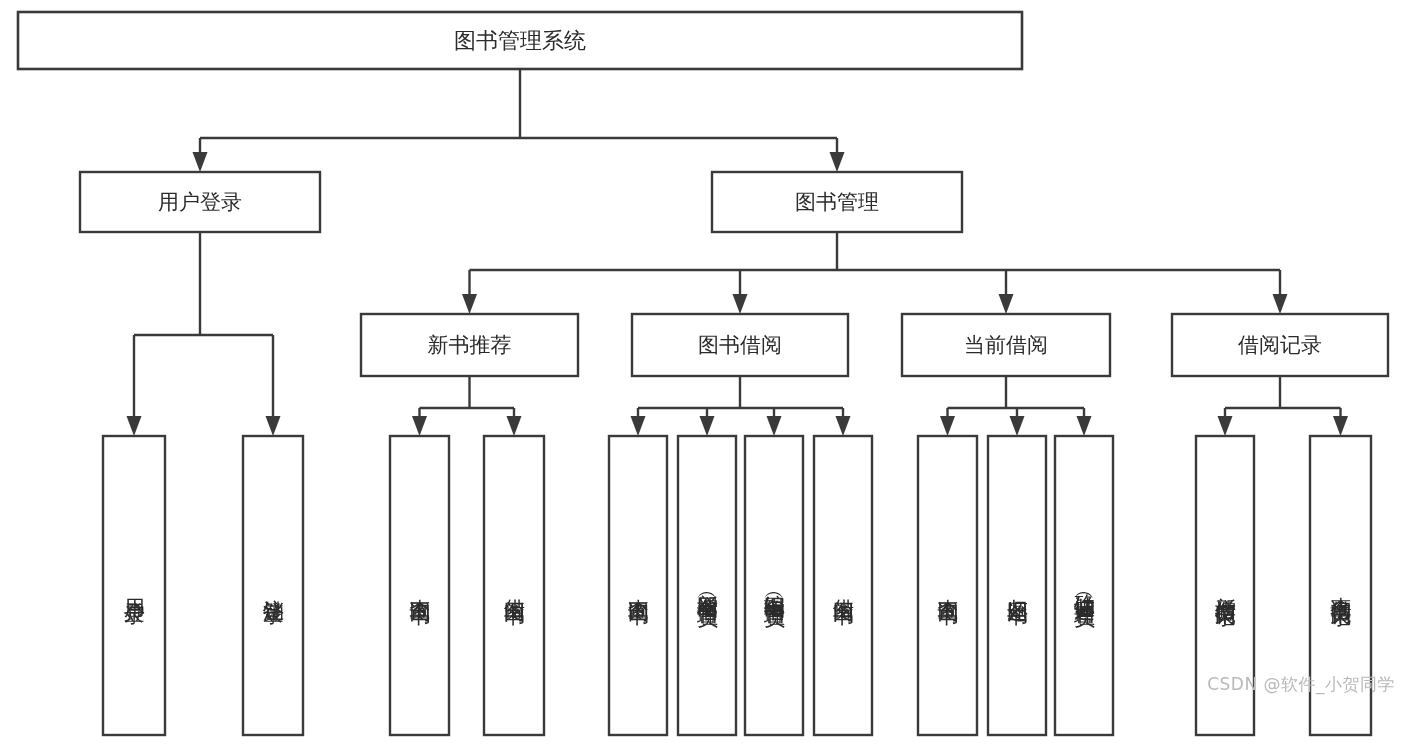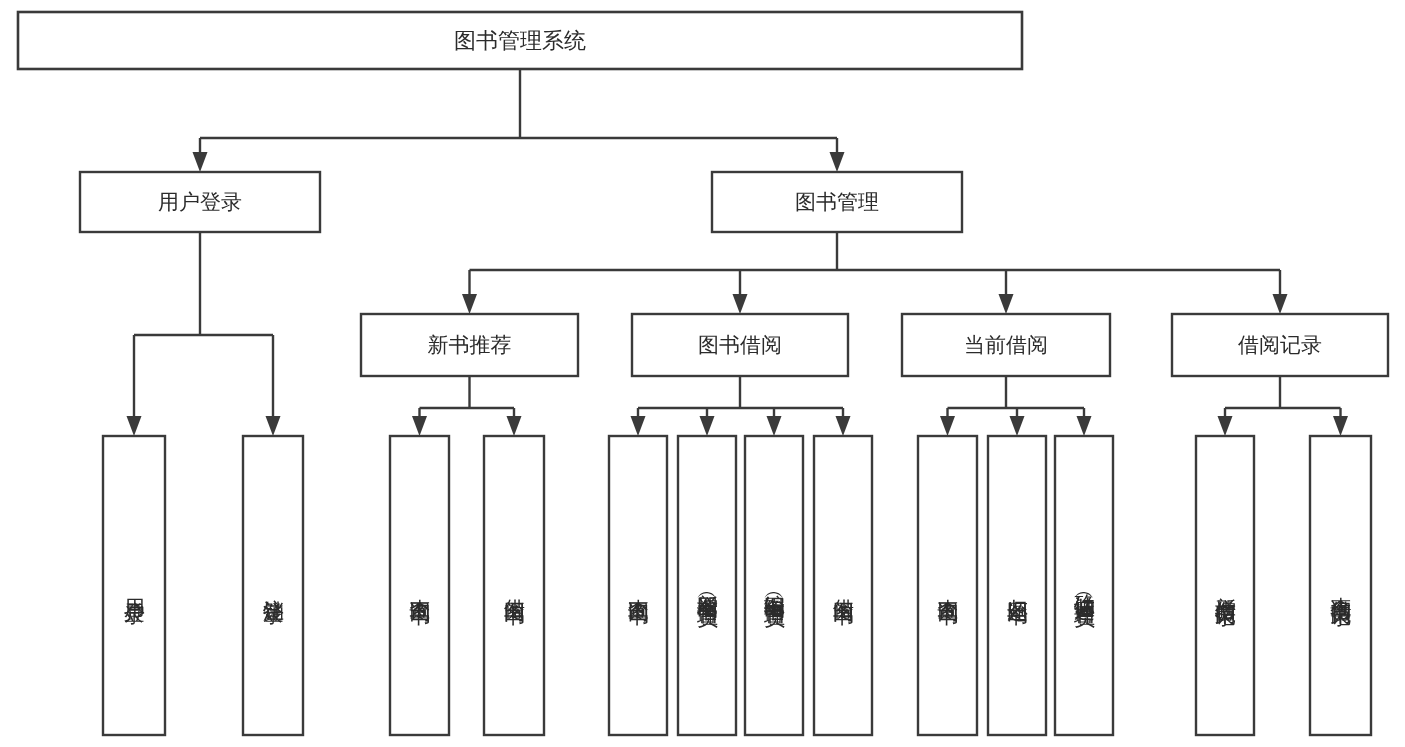--- a/index.html
+++ b/index.html
@@ -222,6 +222,7 @@
       </div>
     </div>
 
+  <div class="watermark">CSDN @软件_小贺同学</div>
 </div>
 
 </body></html>

